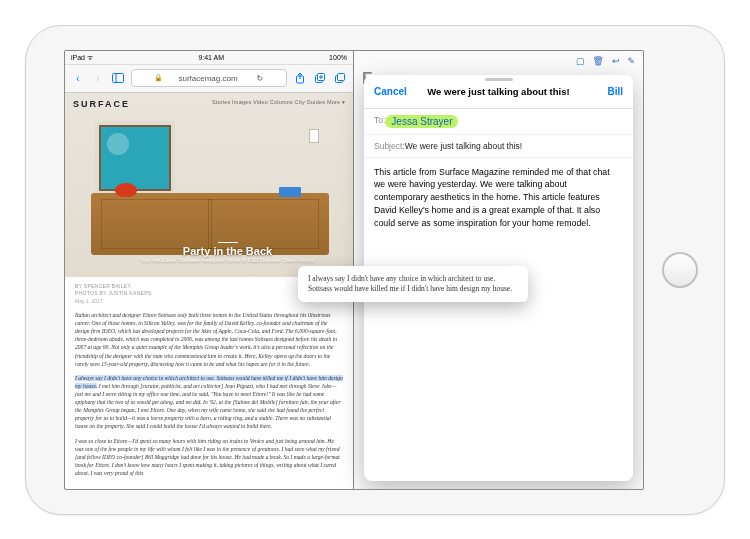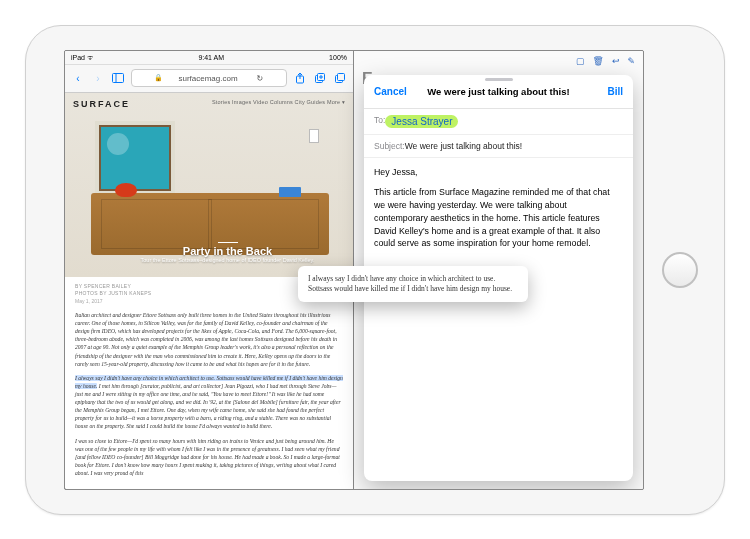--- a/index.html
+++ b/index.html
@@ -153,7 +153,6 @@
           <span>We were just talking about this!</span>
         </div>
         <div class="body-text">
-          <p>Hey Jessa,</p>
           <p>This article from Surface Magazine reminded me of that chat we were having yesterday. We were talking about contemporary aesthetics in the home. This article features David Kelley's home and is a great example of that. It also could serve as some inspiration for your home remodel.</p>
         </div>
       </div>

